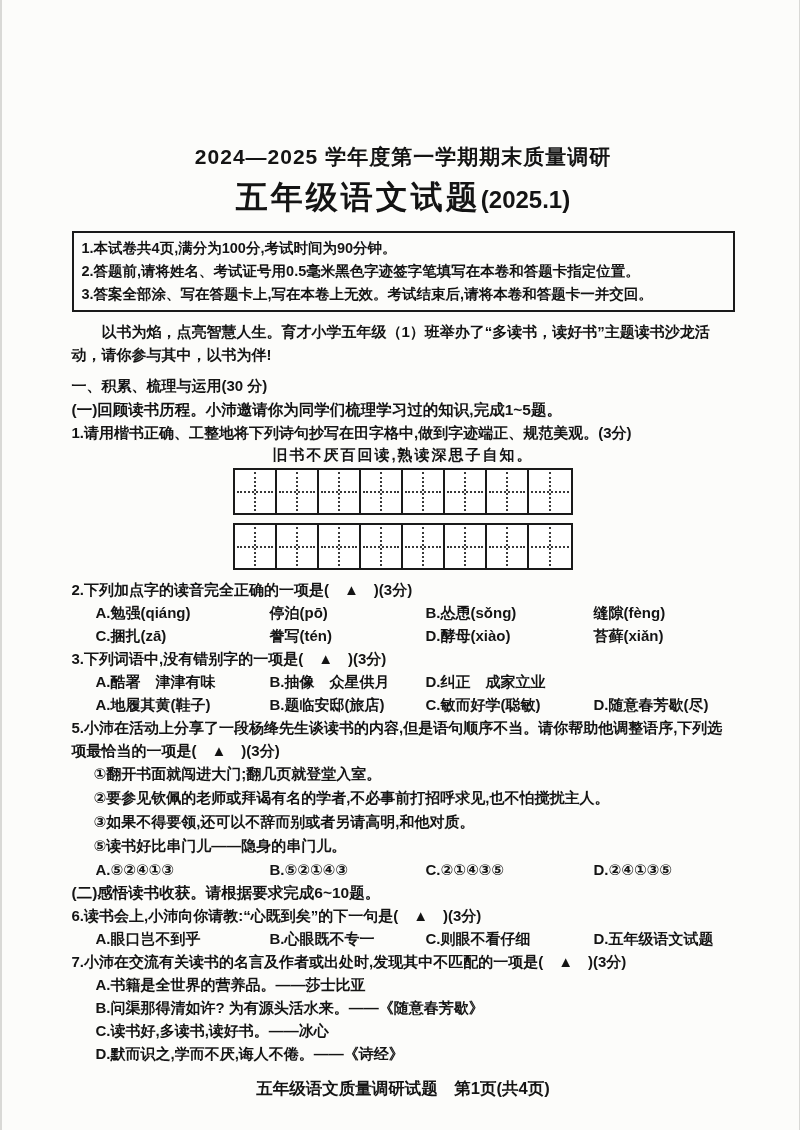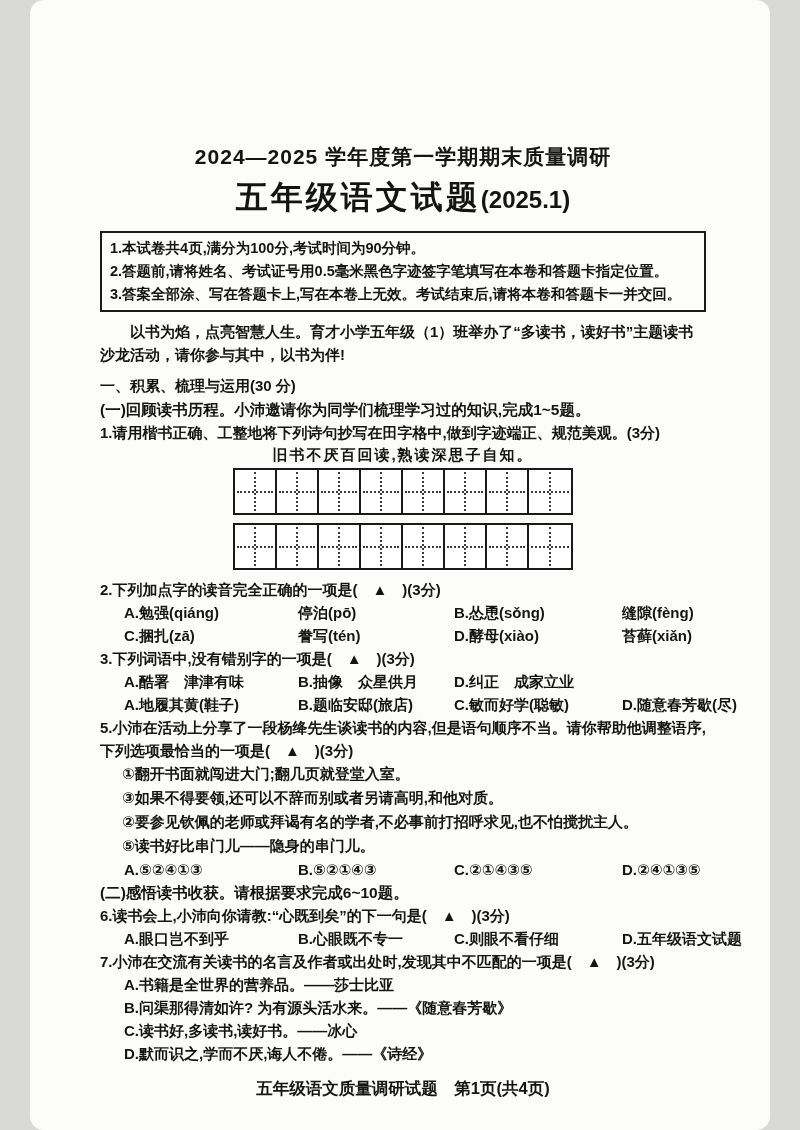--- a/index.html
+++ b/index.html
@@ -8,7 +8,7 @@
 
   .page {
     position: relative;
-    width: 740px;
+    width: 797px;
     height: 1130px;
     margin: 0 auto;
     background: #fcfcfa;
@@ -16,7 +16,6 @@
     font-family: "Liberation Sans", "DejaVu Sans", sans-serif;
     font-weight: 700;
     overflow: hidden;
-    border-radius: 14px;
   }
 
   .content { padding: 144px 64px 0 70px; }

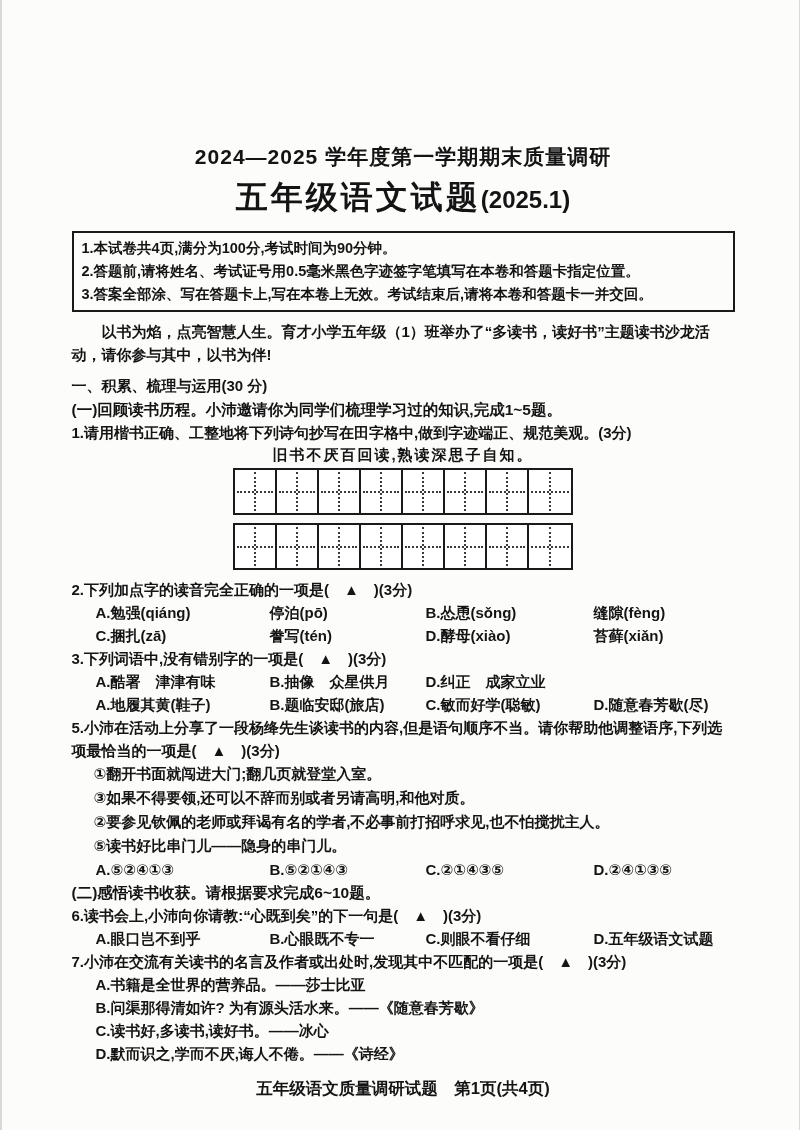--- a/index.html
+++ b/index.html
@@ -194,8 +194,8 @@
 
     <div class="stem">5.小沛在活动上分享了一段杨绛先生谈读书的内容,但是语句顺序不当。请你帮助他调整语序,下列选项最恰当的一项是(　▲　)(3分)</div>
     <div class="q5-item">①翻开书面就闯进大门;翻几页就登堂入室。</div>
+    <div class="q5-item">②要参见钦佩的老师或拜谒有名的学者,不必事前打招呼求见,也不怕搅扰主人。</div>
     <div class="q5-item">③如果不得要领,还可以不辞而别或者另请高明,和他对质。</div>
-    <div class="q5-item">②要参见钦佩的老师或拜谒有名的学者,不必事前打招呼求见,也不怕搅扰主人。</div>
     <div class="q5-item">⑤读书好比串门儿——隐身的串门儿。</div>
     <div class="opt-row">
       <span>A.⑤②④①③</span>

